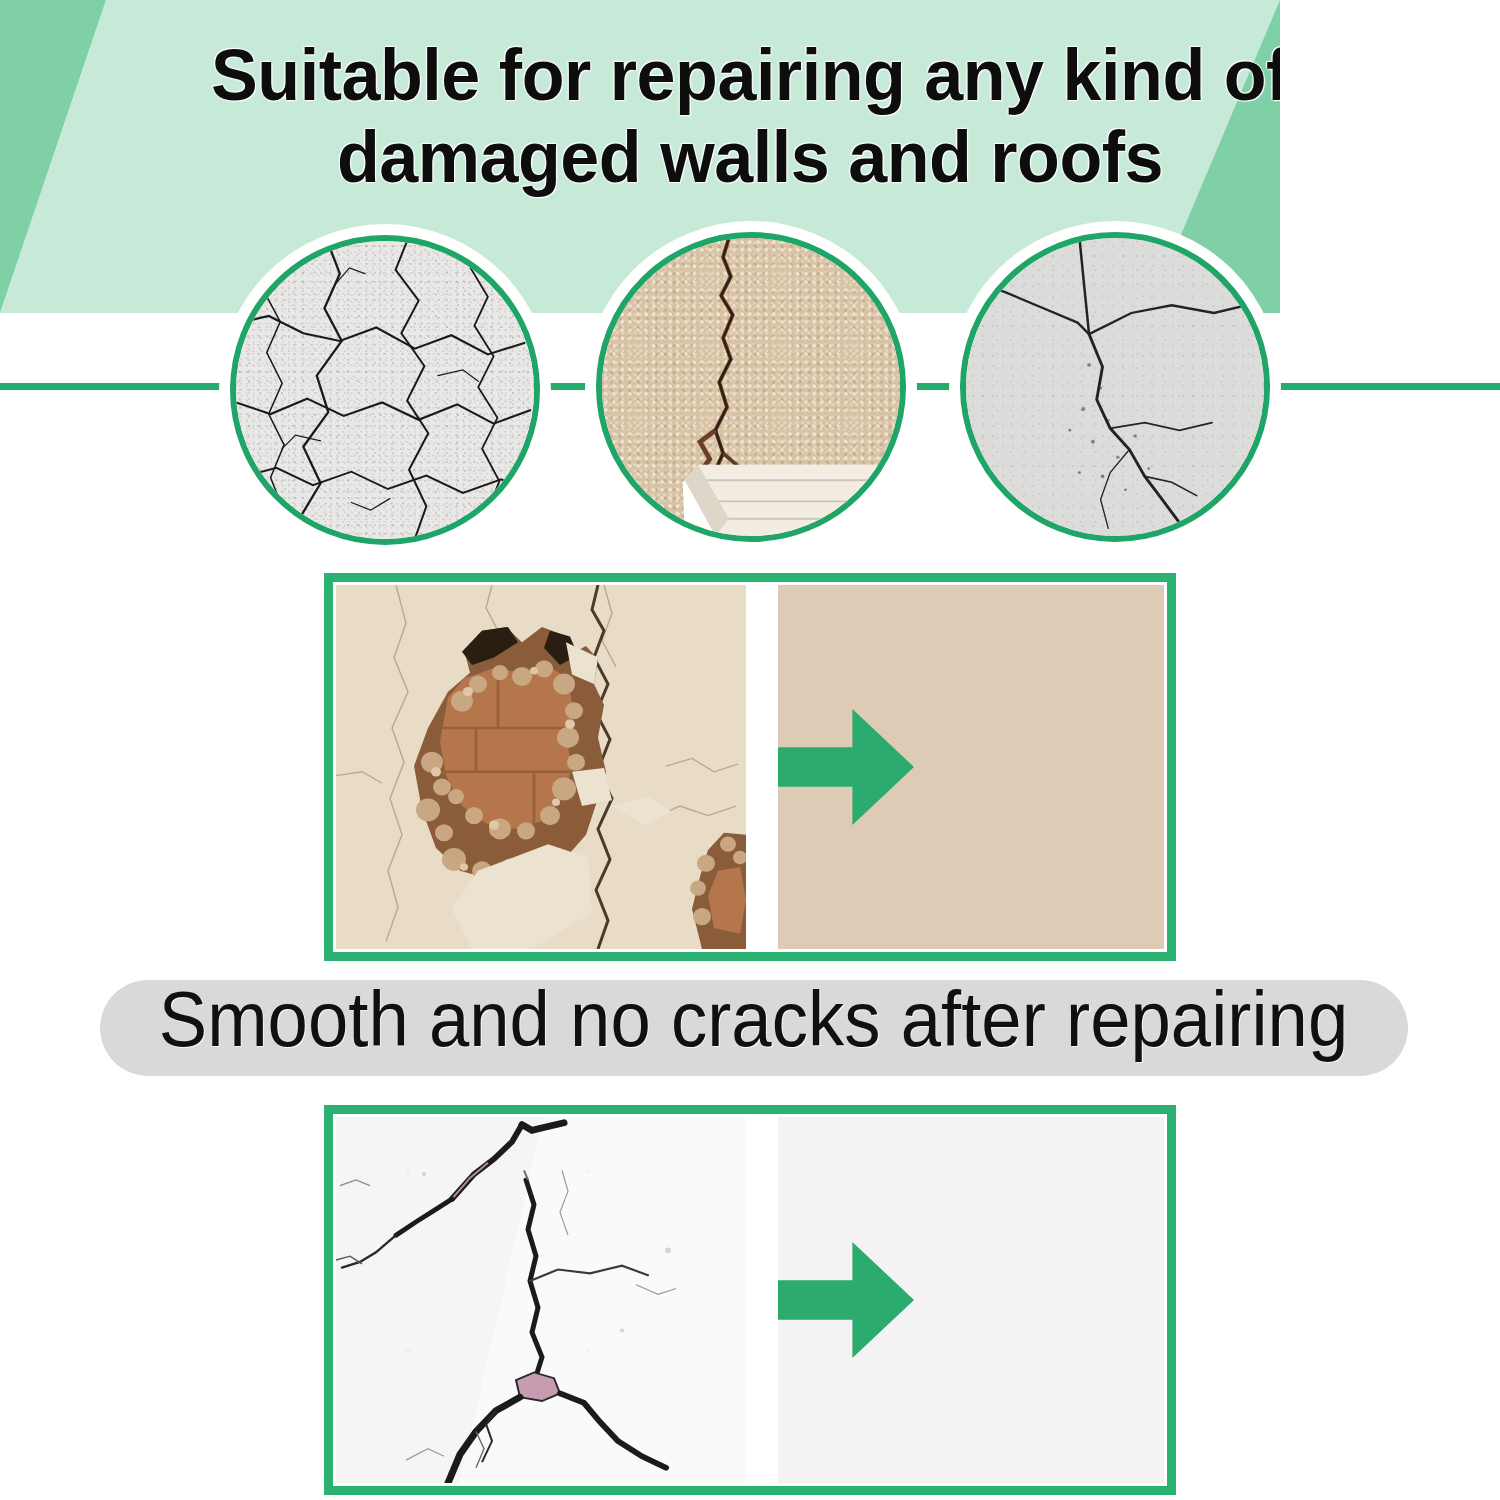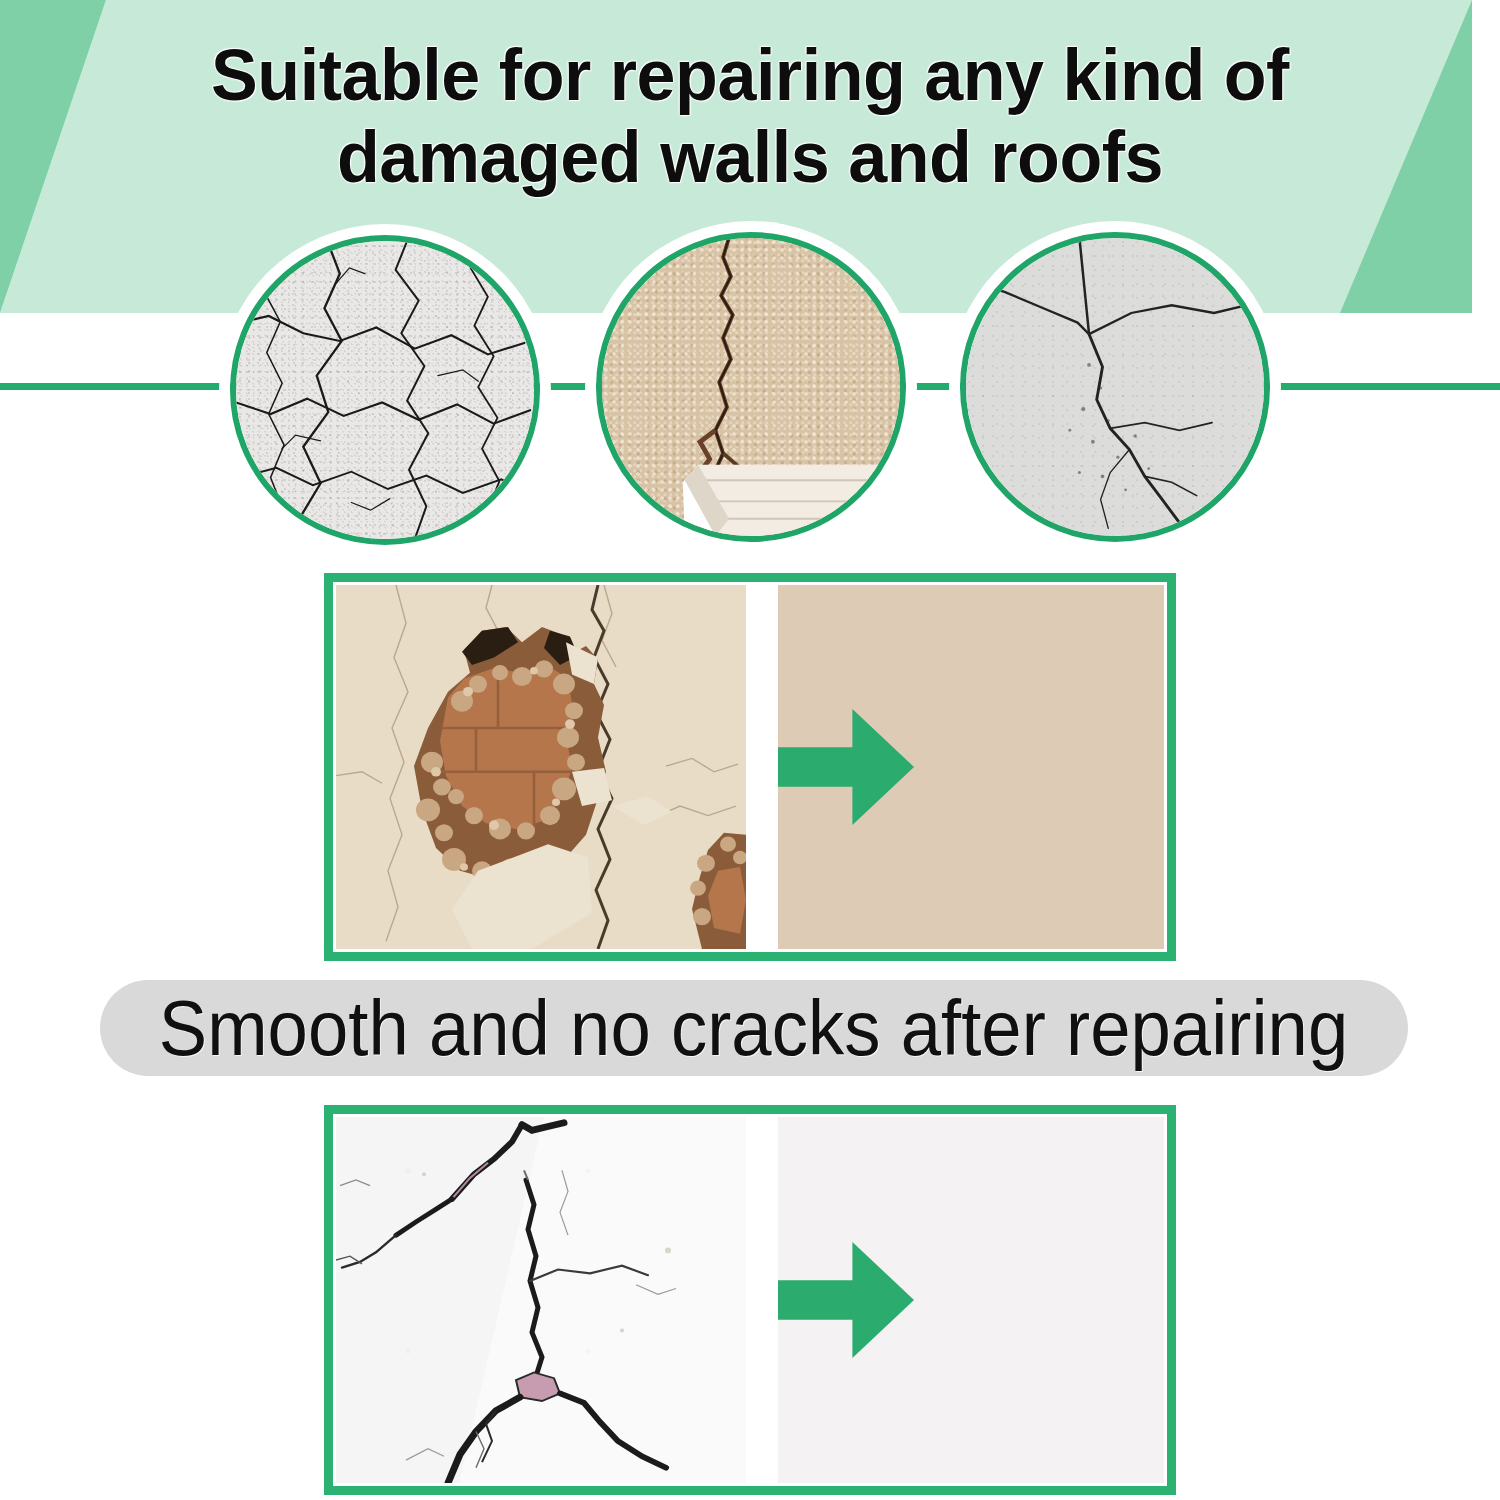--- a/index.html
+++ b/index.html
@@ -19,7 +19,7 @@
   #header-band {
     position: absolute;
     left: 0; top: 0;
-    width: 1472px; height: 313px;
+    width: 1280px; height: 313px;
     overflow: hidden;
   }
   #header-band .bg-light {

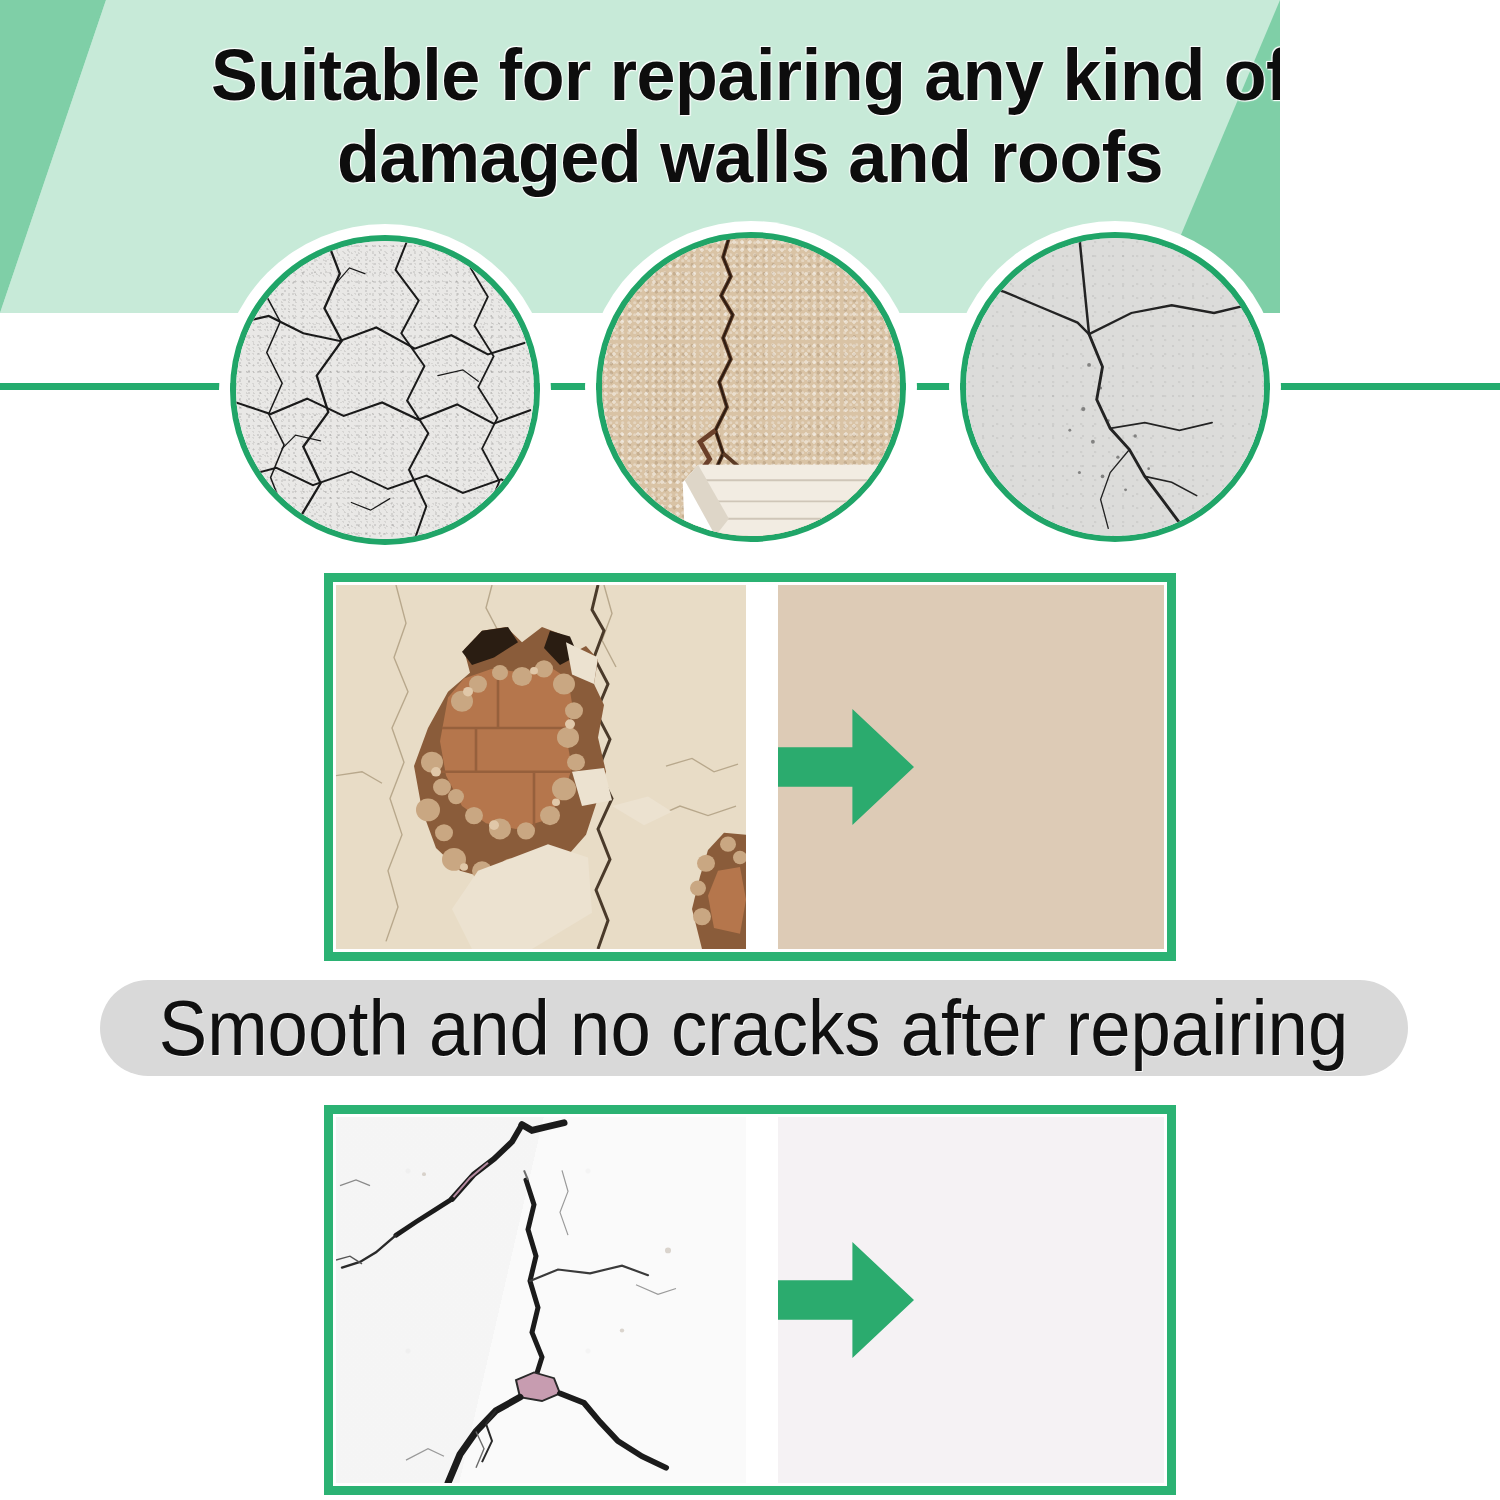--- a/index.html
+++ b/index.html
@@ -177,7 +177,6 @@
     background: #d9d9d9;
     border-radius: 54px;
     display: flex;
-    align-items: center;
     justify-content: center;
   }
   #pill-text {

